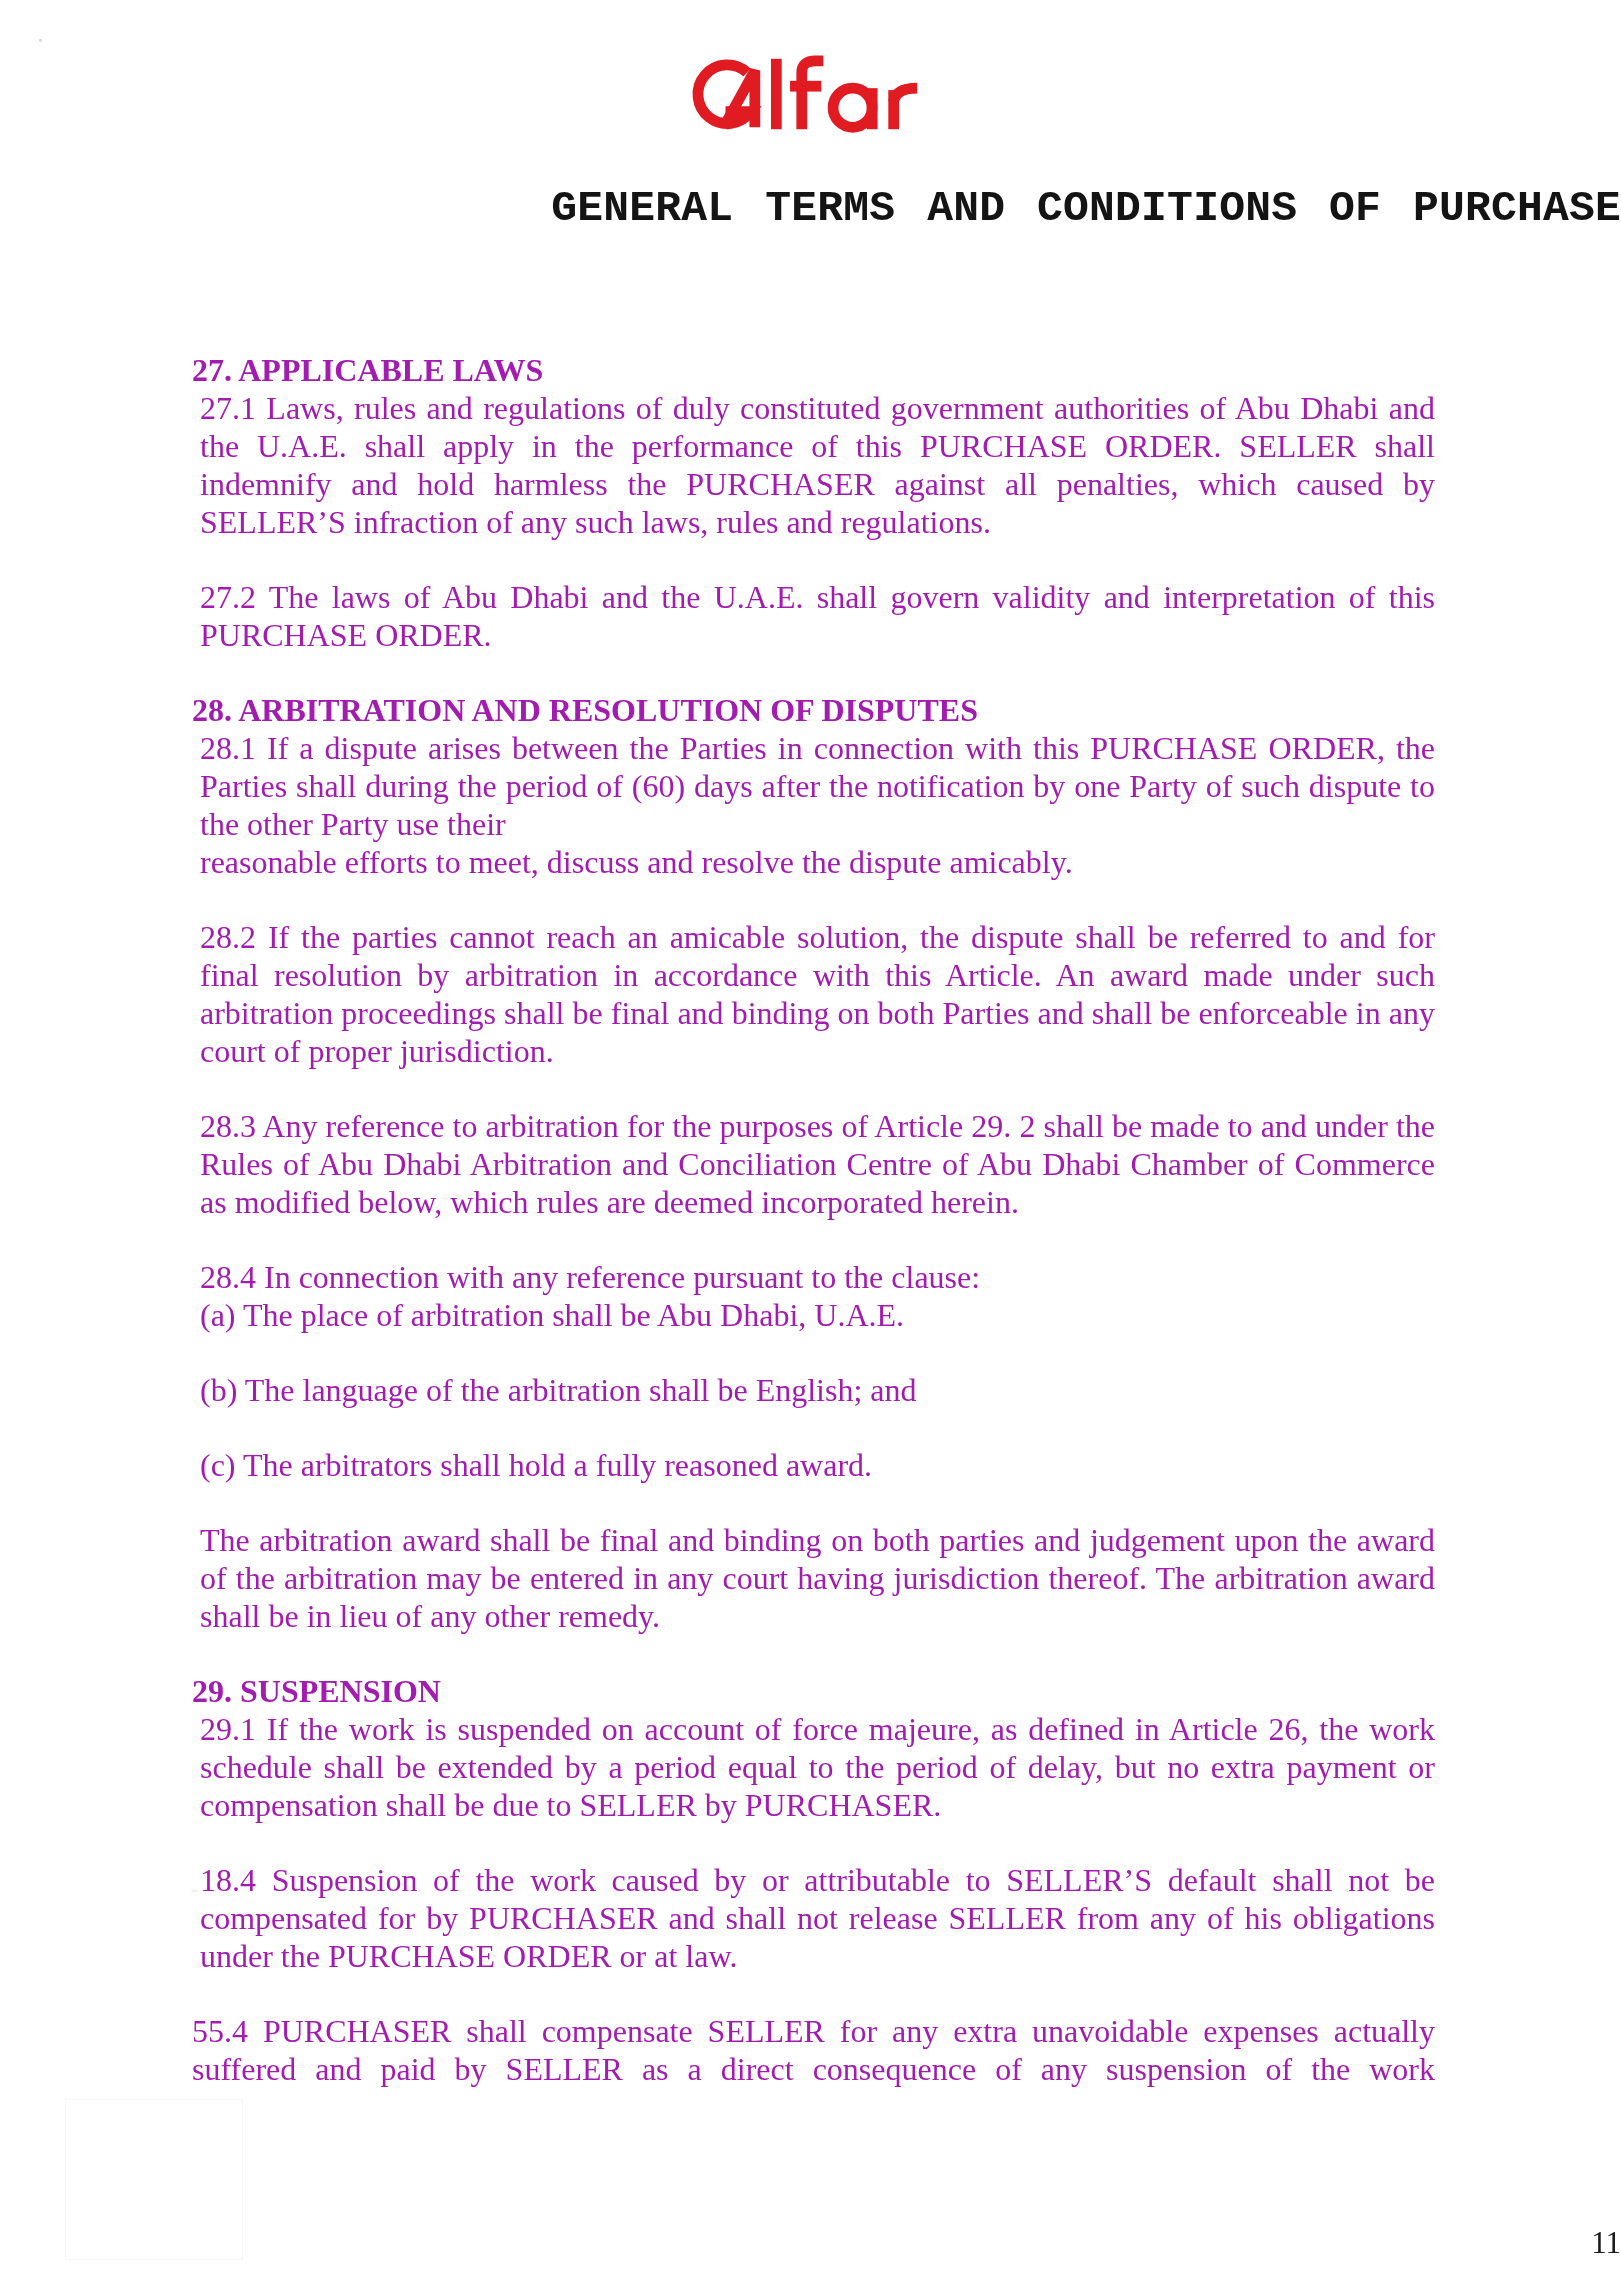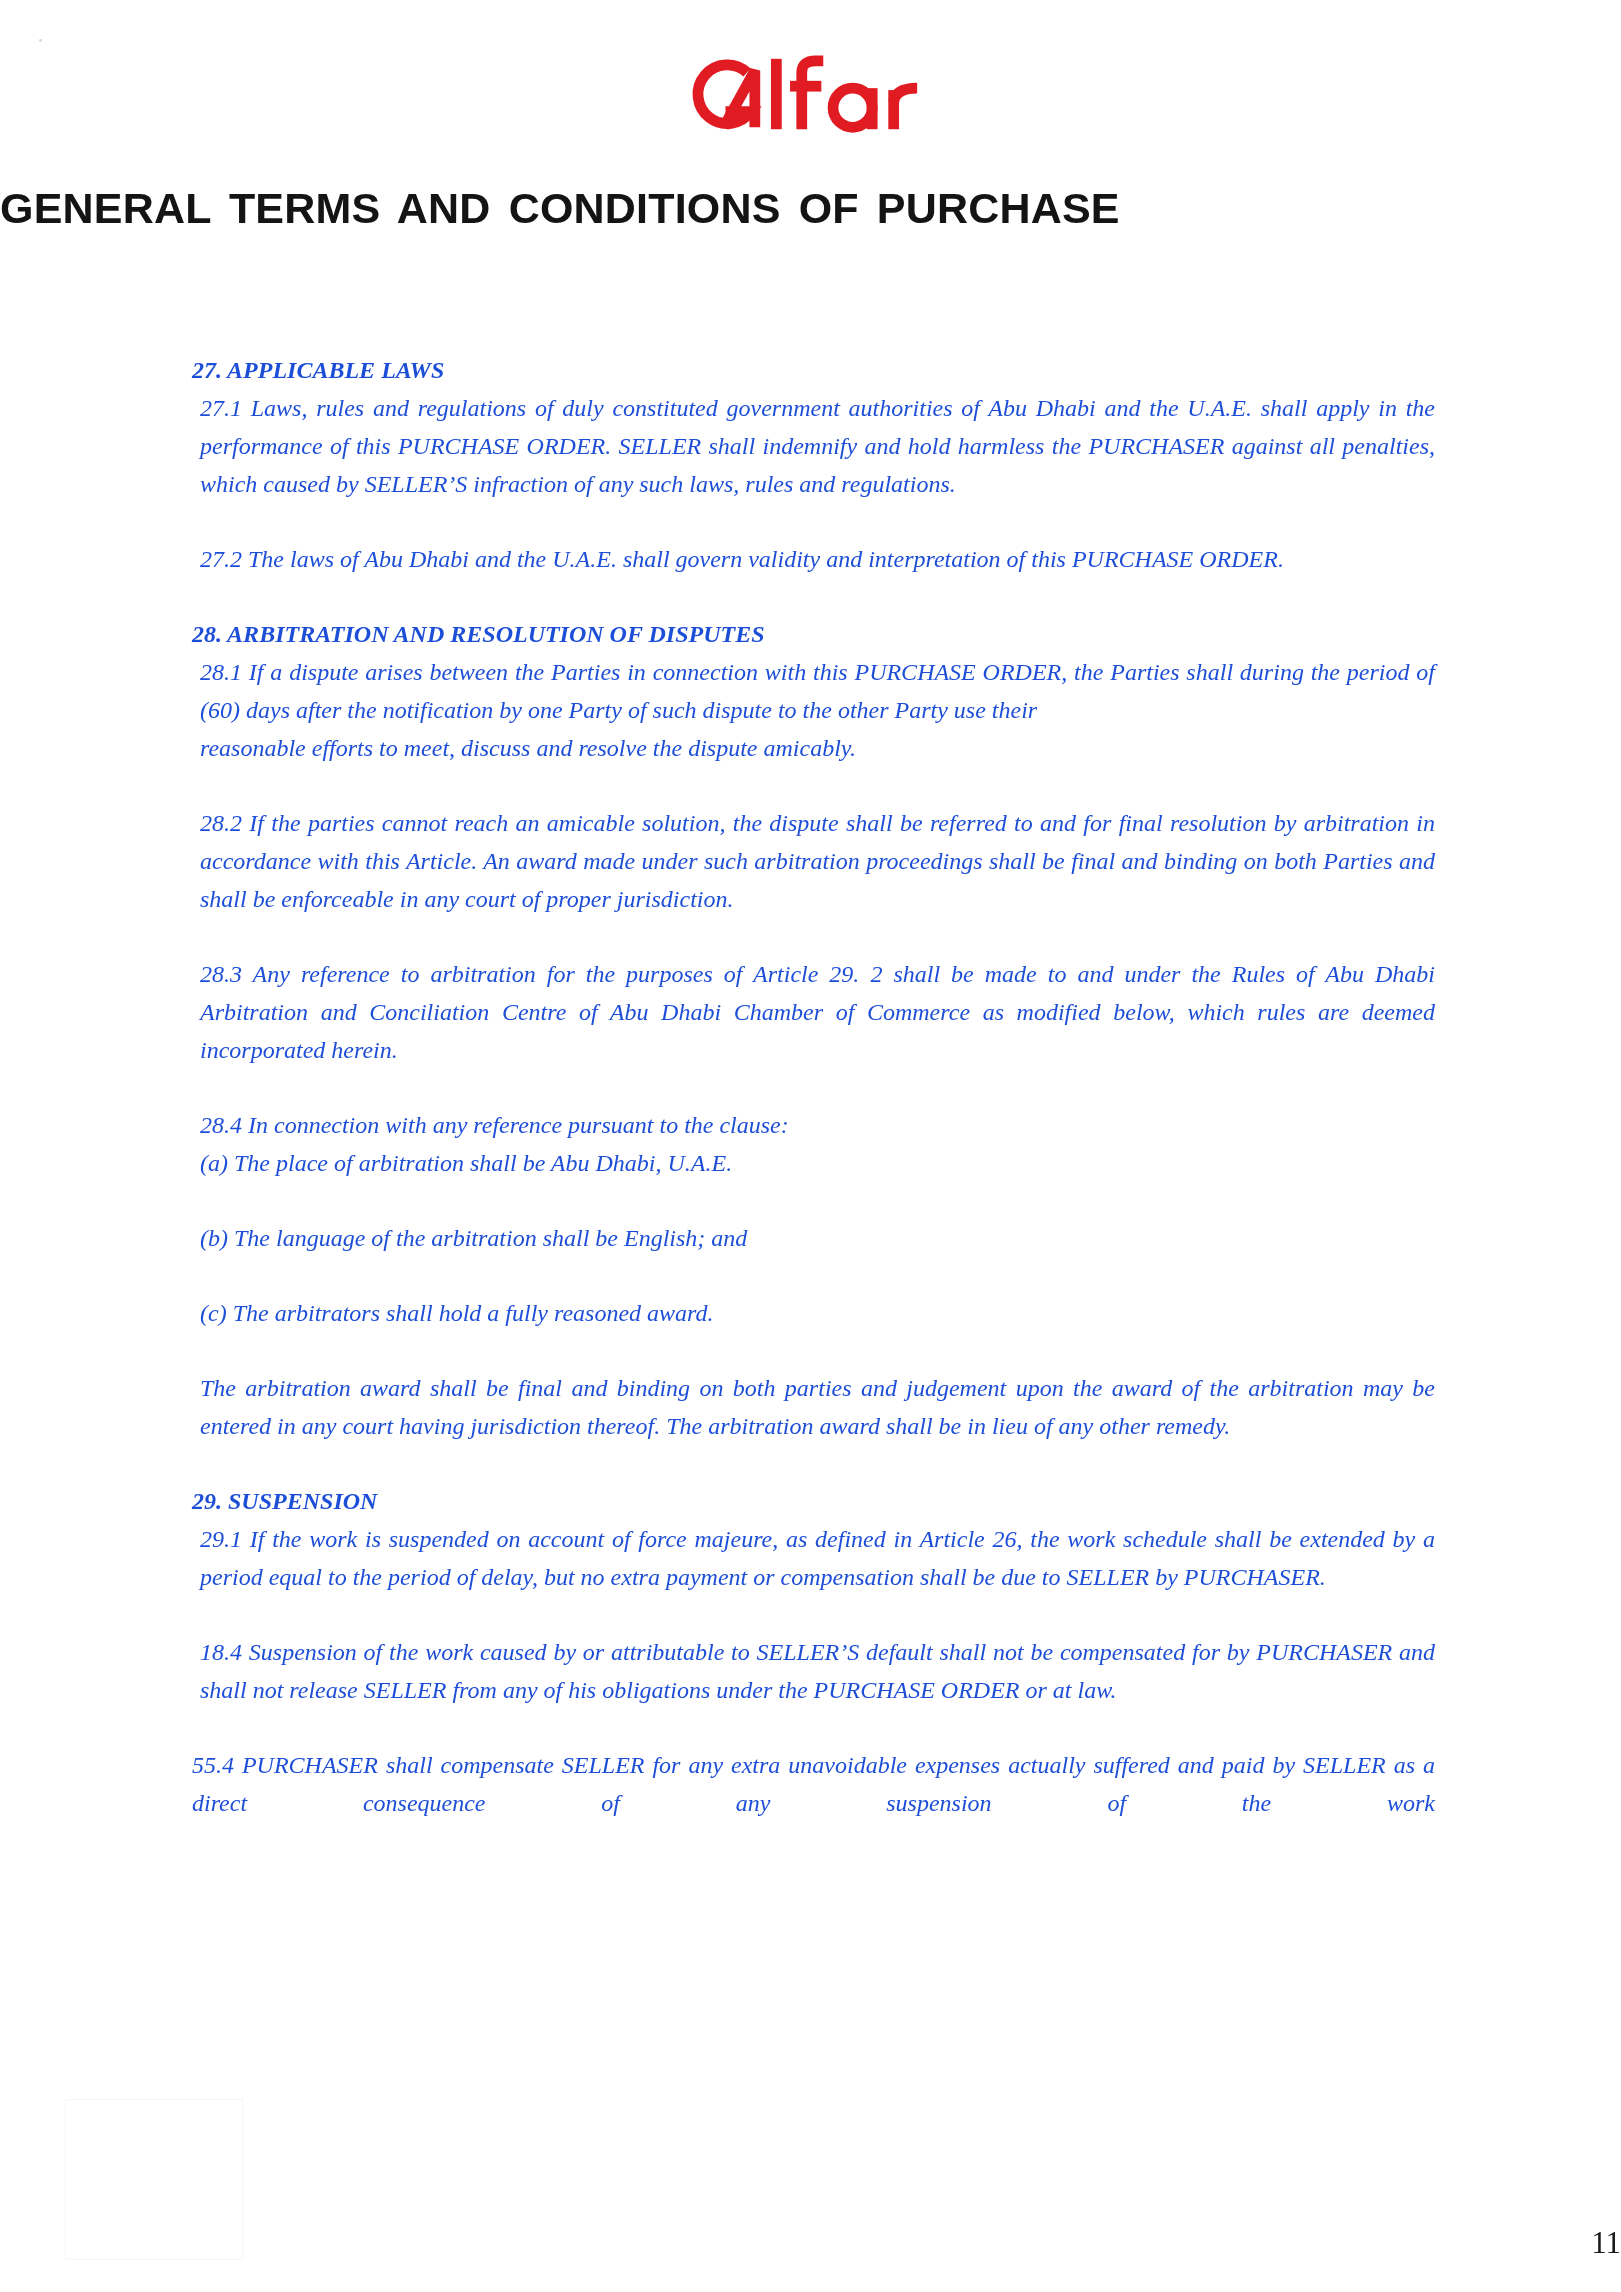--- a/index.html
+++ b/index.html
@@ -8,8 +8,8 @@
   .logo { position: absolute; left: 686px; top: 51px; width: 255px; height: 88px; }
   .logo svg { display: block; }
   .title {
-    position: absolute; left: 0; width: 1621px; top: 184px; text-align: left;
-    font-family: Liberation Sans, sans-serif; font-weight: bold; font-size: 43px;
+    position: absolute; left: 0; width: 1621px; top: 184px; text-align: right;
+    font-family: Liberation Mono, monospace; font-weight: bold; font-size: 43px;
     color: #141414; letter-spacing: 0.2px; word-spacing: 5.9px;
   }
   .content {

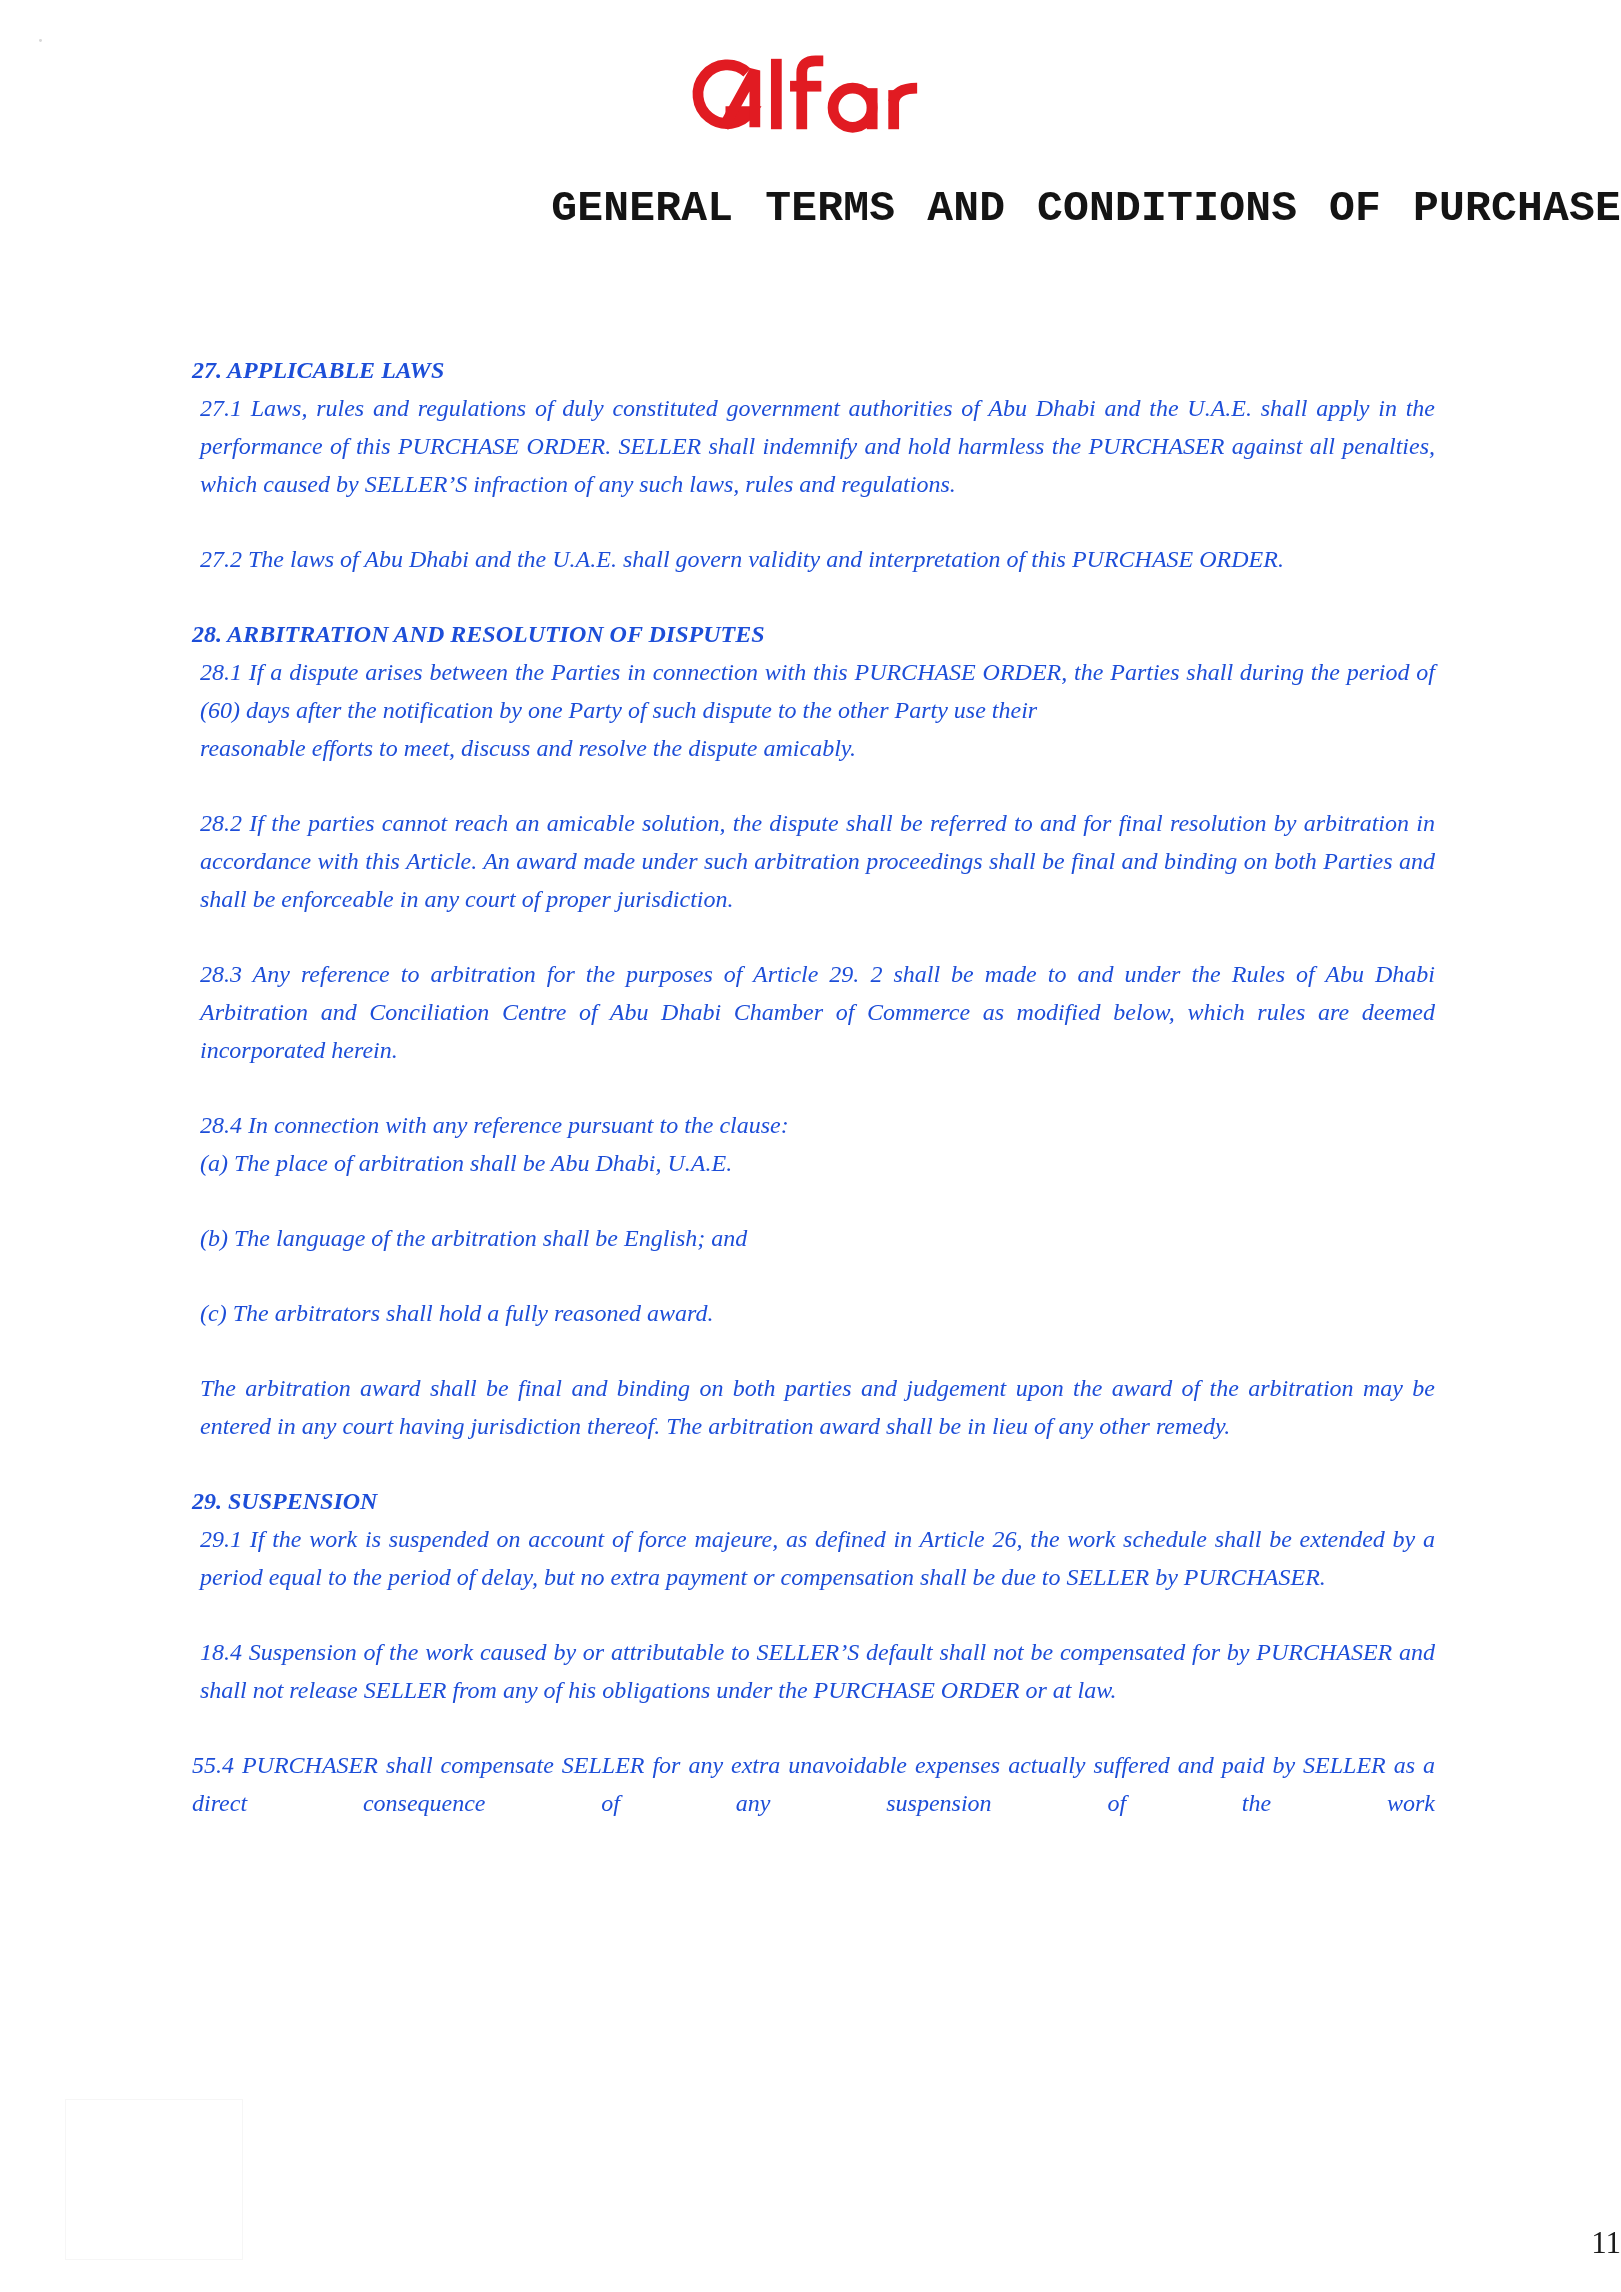--- a/index.html
+++ b/index.html
@@ -14,7 +14,7 @@
   }
   .content {
     position: absolute; left: 192px; top: 351px; width: 1243px;
-    font-family: "Liberation Serif", serif; font-size: 24px; line-height: 38px; color: #1d4ed8; font-style: italic;
+    font-family: "Liberation Serif", serif; font-size: 32px; line-height: 38px; color: #a21caf;
   }
   .content p { margin: 0; text-align: justify; }
   .content p.last { text-align-last: left; margin-left: 8px; }

